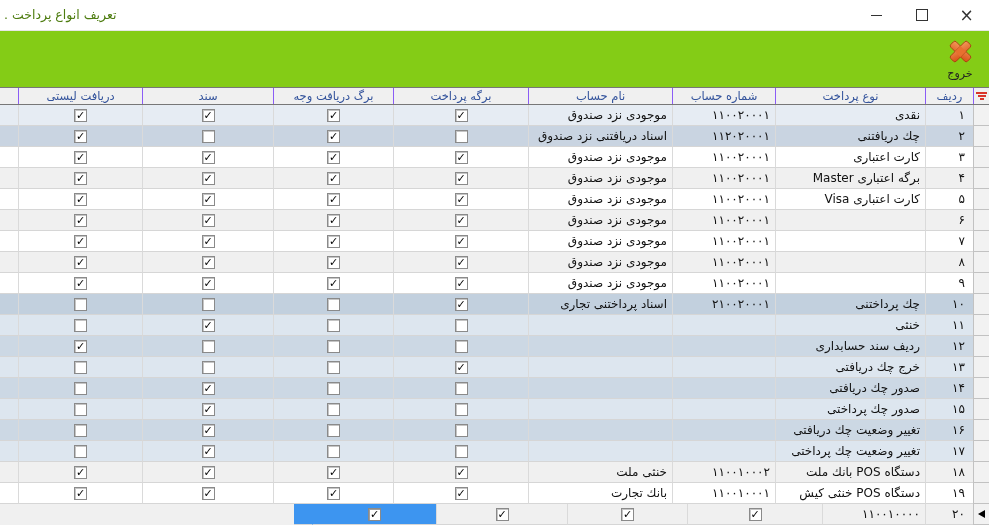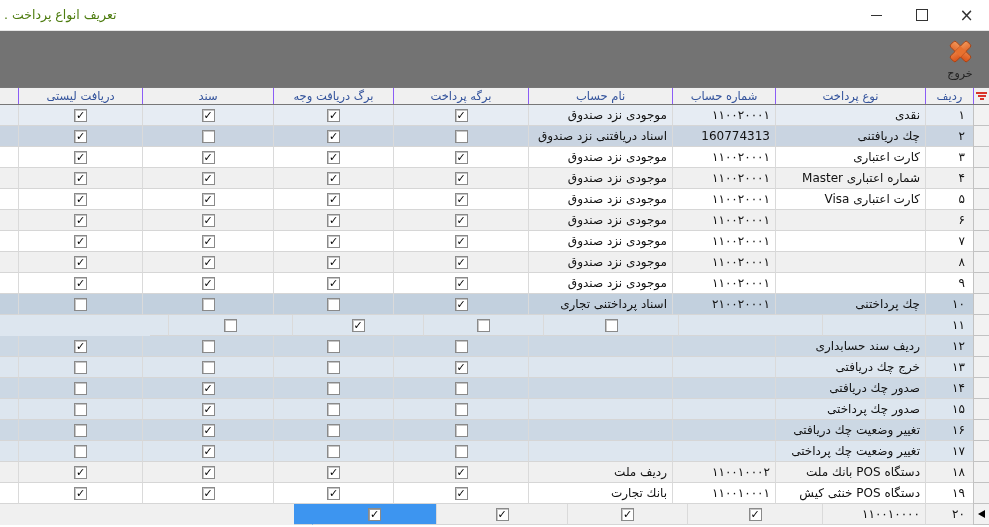--- a/index.html
+++ b/index.html
@@ -29,7 +29,7 @@
   .glyph-close{font-size:17px;line-height:1;color:#333;}
   
   .toolbar{
-    position:absolute;top:30px;left:0;width:989px;height:57px;background:#737373;
+    position:absolute;top:30px;left:0;width:989px;height:57px;background:#84cc16;
     border-top:1px solid #e6e6e6;box-sizing:border-box;
   }
   .exit-btn{

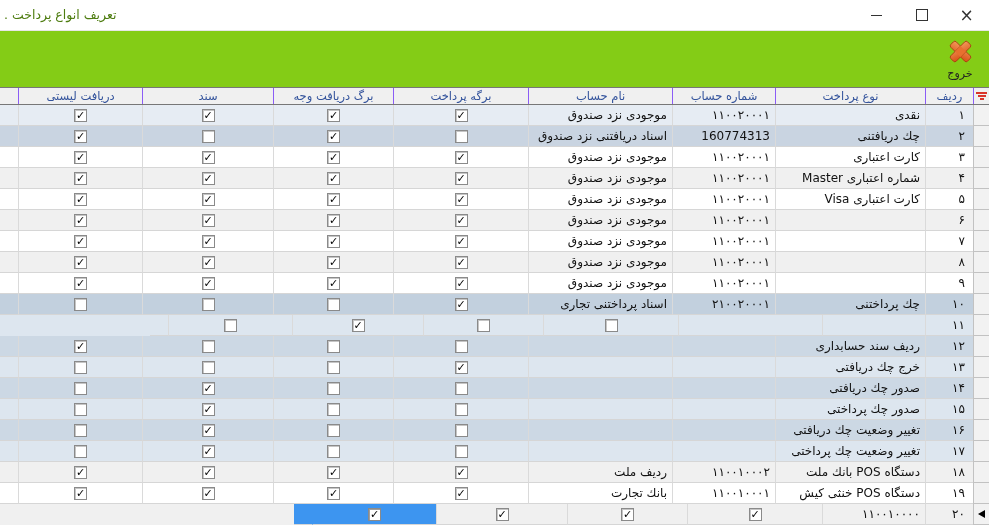--- a/index.html
+++ b/index.html
@@ -181,7 +181,7 @@
     <div class="cell c-ind"></div>
     <div class="cell c-radif">۲</div>
     <div class="cell c-type">چك دریافتنی</div>
-    <div class="cell c-accno">160774313</div>
+    <div class="cell c-accno">۱۱۲۰۲۰۰۰۱</div>
     <div class="cell c-accname">اسناد دریافتنی نزد صندوق</div>
     <div class="cell c-pard">
       <span class="cb"></span>

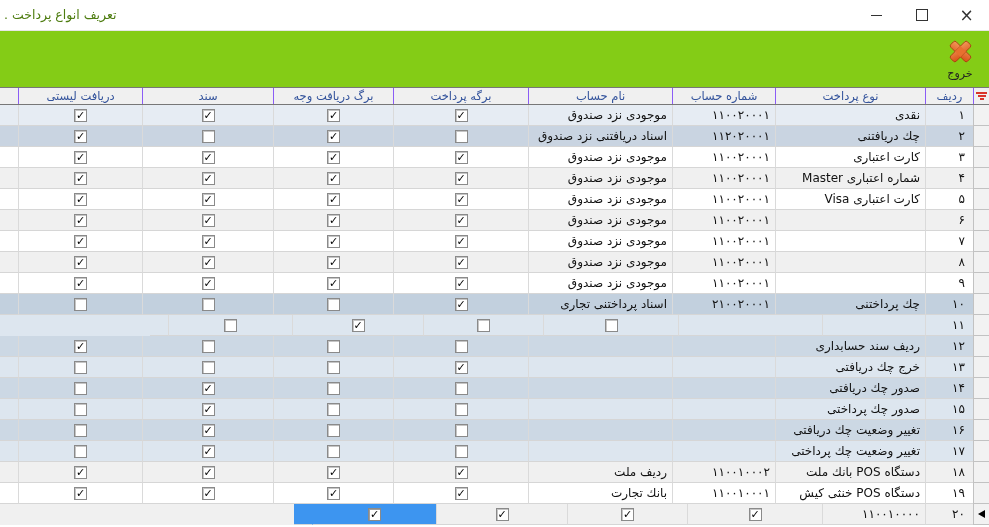--- a/index.html
+++ b/index.html
@@ -220,7 +220,7 @@
       <div class="row" style="background: rgb(240, 240, 240);">
     <div class="cell c-ind"></div>
     <div class="cell c-radif">۴</div>
-    <div class="cell c-type">شماره اعتباری Master</div>
+    <div class="cell c-type">برگه اعتباری Master</div>
     <div class="cell c-accno">۱۱۰۰۲۰۰۰۱</div>
     <div class="cell c-accname">موجودی نزد صندوق</div>
     <div class="cell c-pard">

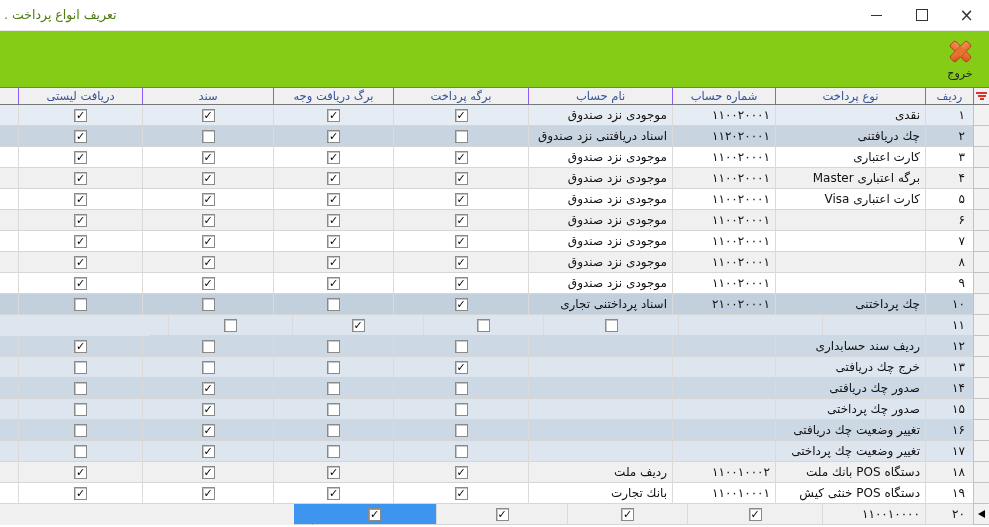--- a/index.html
+++ b/index.html
@@ -360,6 +360,7 @@
       <div class="row" style="background: rgb(221, 230, 239);">
     <div class="cell c-ind"></div>
     <div class="cell c-radif">۱۱</div>
+    <div class="cell c-type">خنثی</div>
     <div class="cell c-accno"></div>
     <div class="cell c-accname"></div>
     <div class="cell c-pard">

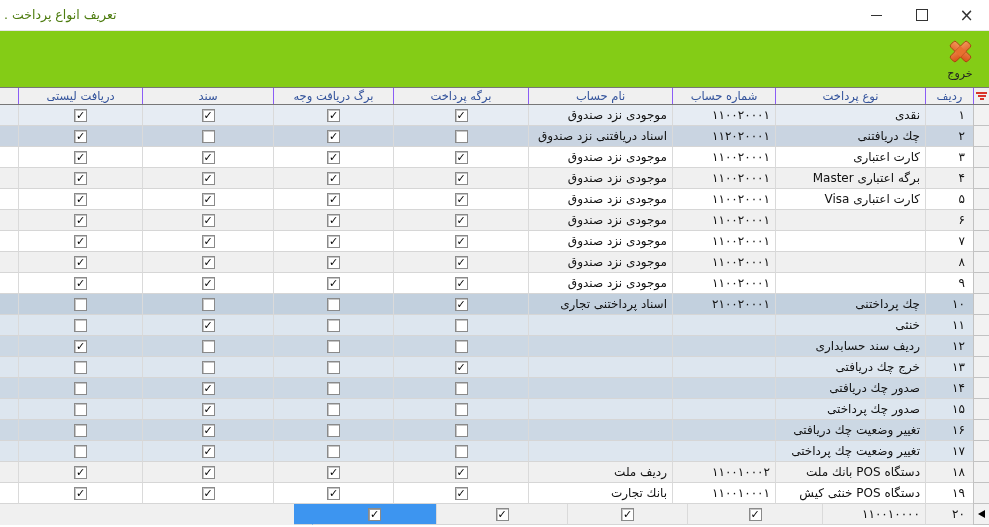--- a/index.html
+++ b/index.html
@@ -502,7 +502,7 @@
     <div class="cell c-radif">۱۸</div>
     <div class="cell c-type">دستگاه POS بانك ملت</div>
     <div class="cell c-accno">۱۱۰۰۱۰۰۰۲</div>
-    <div class="cell c-accname">ردیف ملت</div>
+    <div class="cell c-accname">خنثی ملت</div>
     <div class="cell c-pard">
       <span class="cb checked">✓</span>
     </div>

